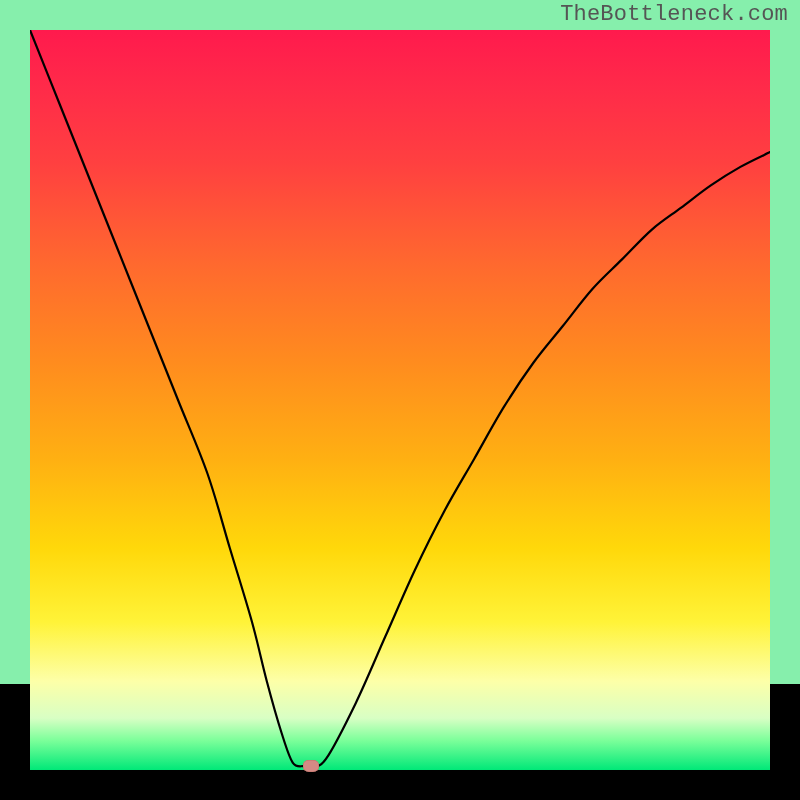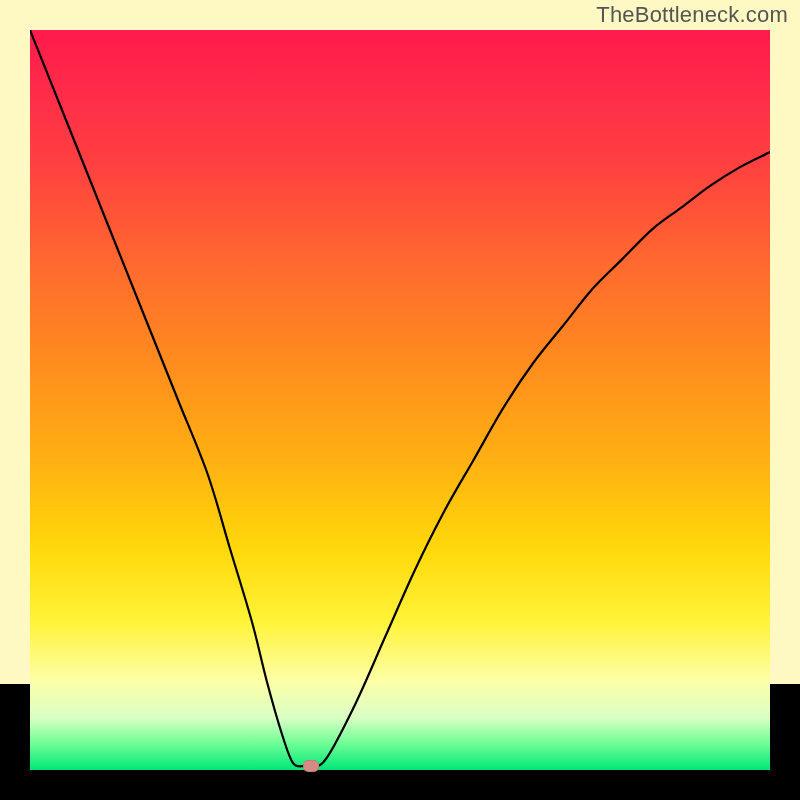--- a/index.html
+++ b/index.html
@@ -15,7 +15,8 @@
     position: relative;
     width: 800px;
     height: 684px;
-    background: #fef9c3;
+    background: #86efac;
+    font-family: Liberation Mono, monospace;
   }
   .plot {
     position: absolute;

